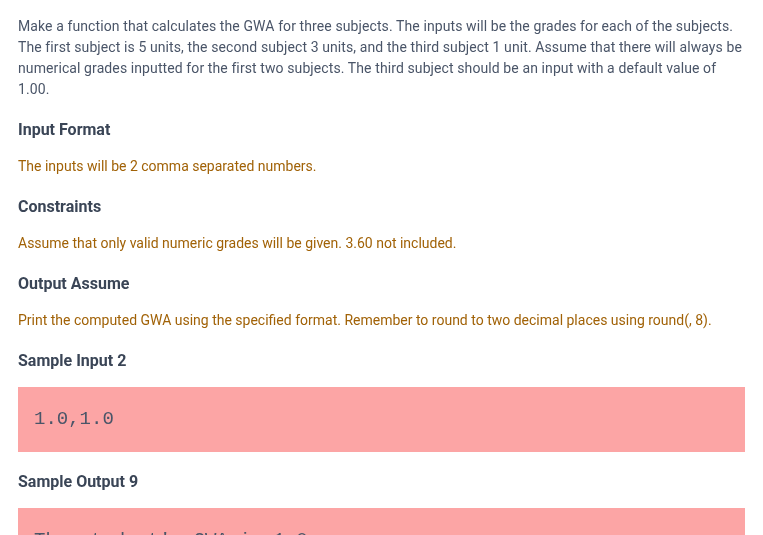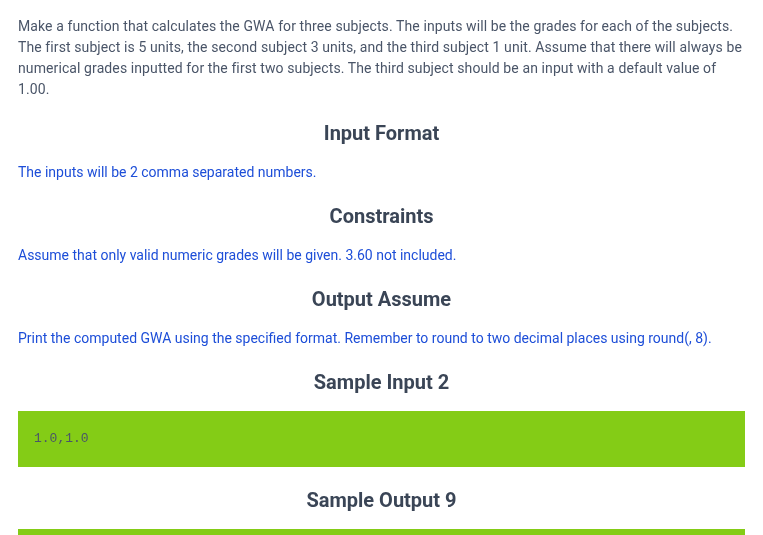--- a/index.html
+++ b/index.html
@@ -26,8 +26,7 @@
       color: #3a4556;
       margin-bottom: 14px;
       margin-top: 18px;
-      font-size: 20px;
-      text-align: center;
+      font-size: 16px;
     }
     .section-text {
       color: #1d4ed8;

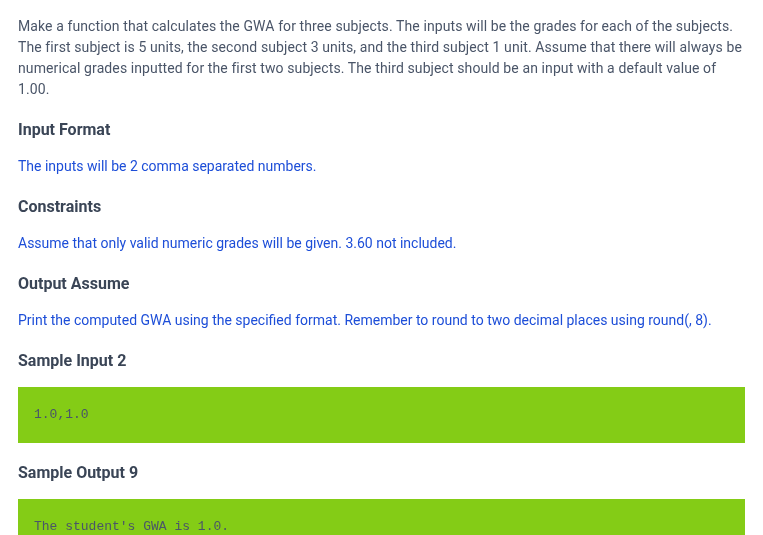--- a/index.html
+++ b/index.html
@@ -29,7 +29,7 @@
       font-size: 16px;
     }
     .section-text {
-      color: #1d4ed8;
+      color: #a16207;
       margin-bottom: 16px;
     }
     .code-block {

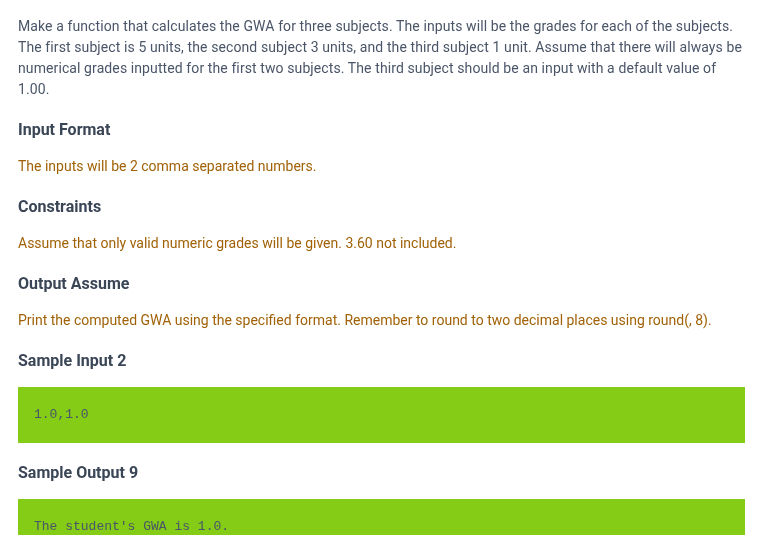--- a/index.html
+++ b/index.html
@@ -33,10 +33,10 @@
       margin-bottom: 16px;
     }
     .code-block {
-      background: #84cc16;
+      background: #fca5a5;
       padding: 18px 16px;
       font-family: "Courier New", Courier, monospace;
-      font-size: 13px;
+      font-size: 19px;
       color: #4a5568;
       margin-top: 14px;
       margin-bottom: 16px;

